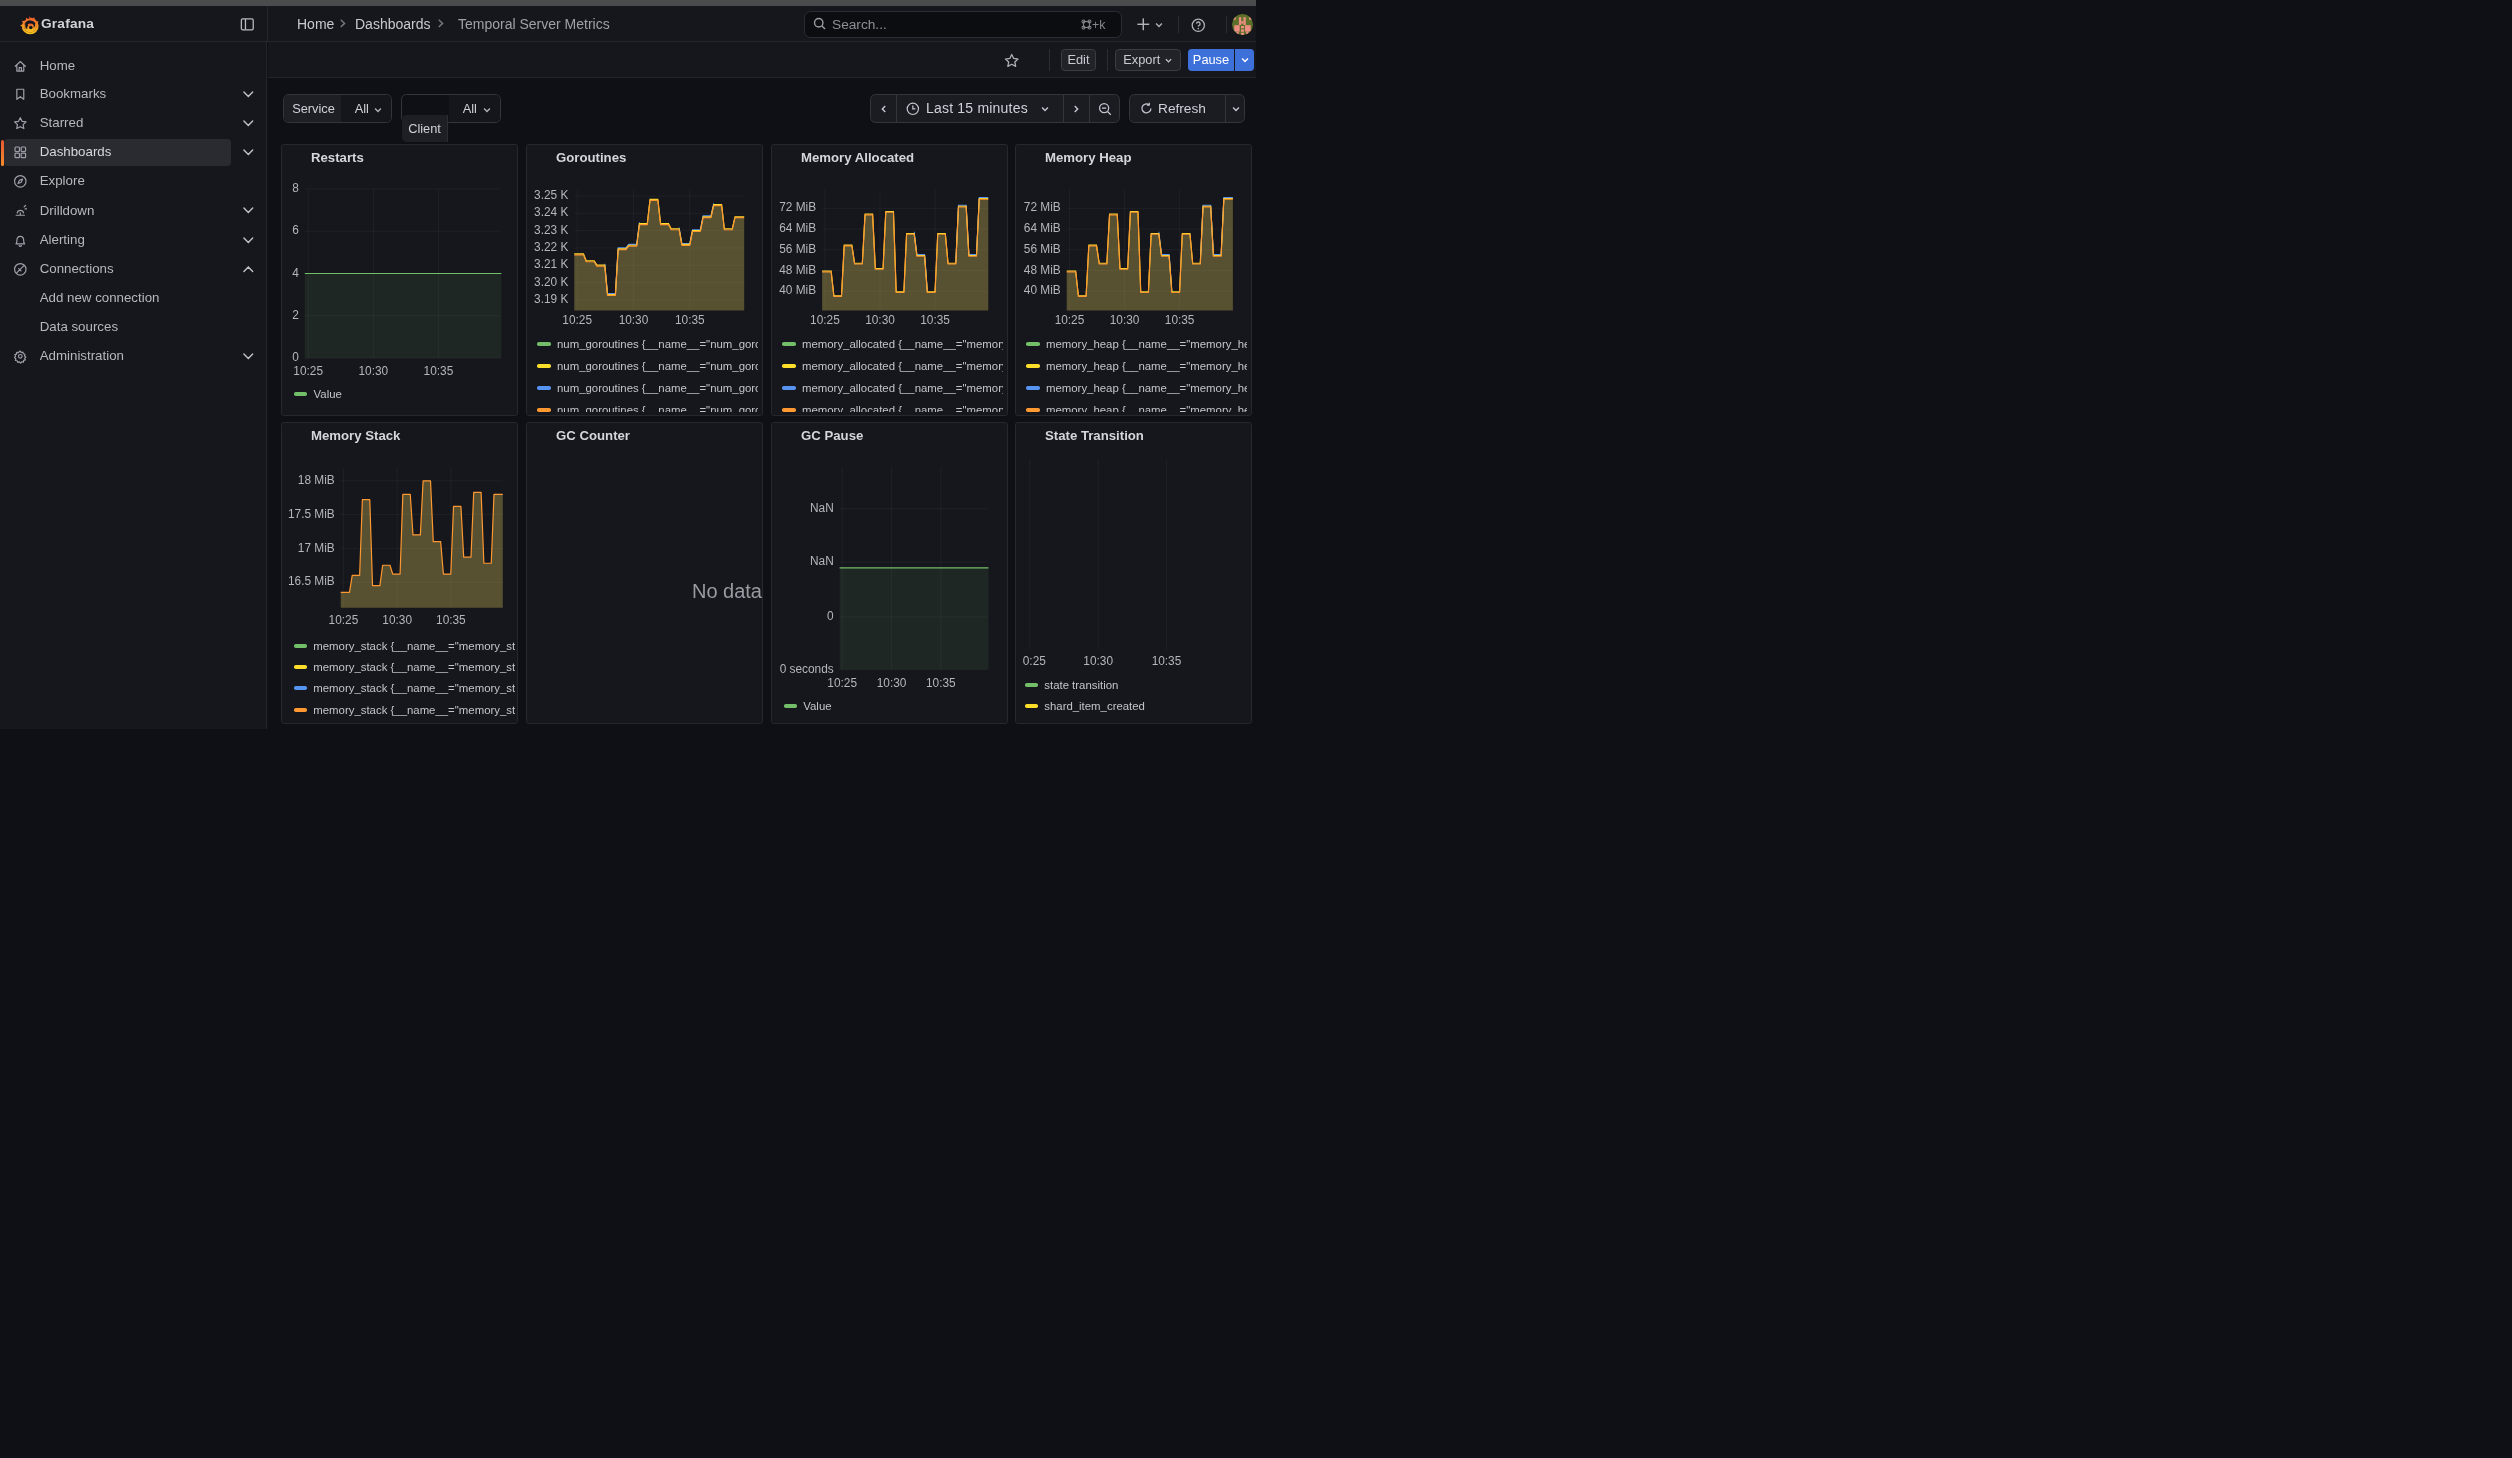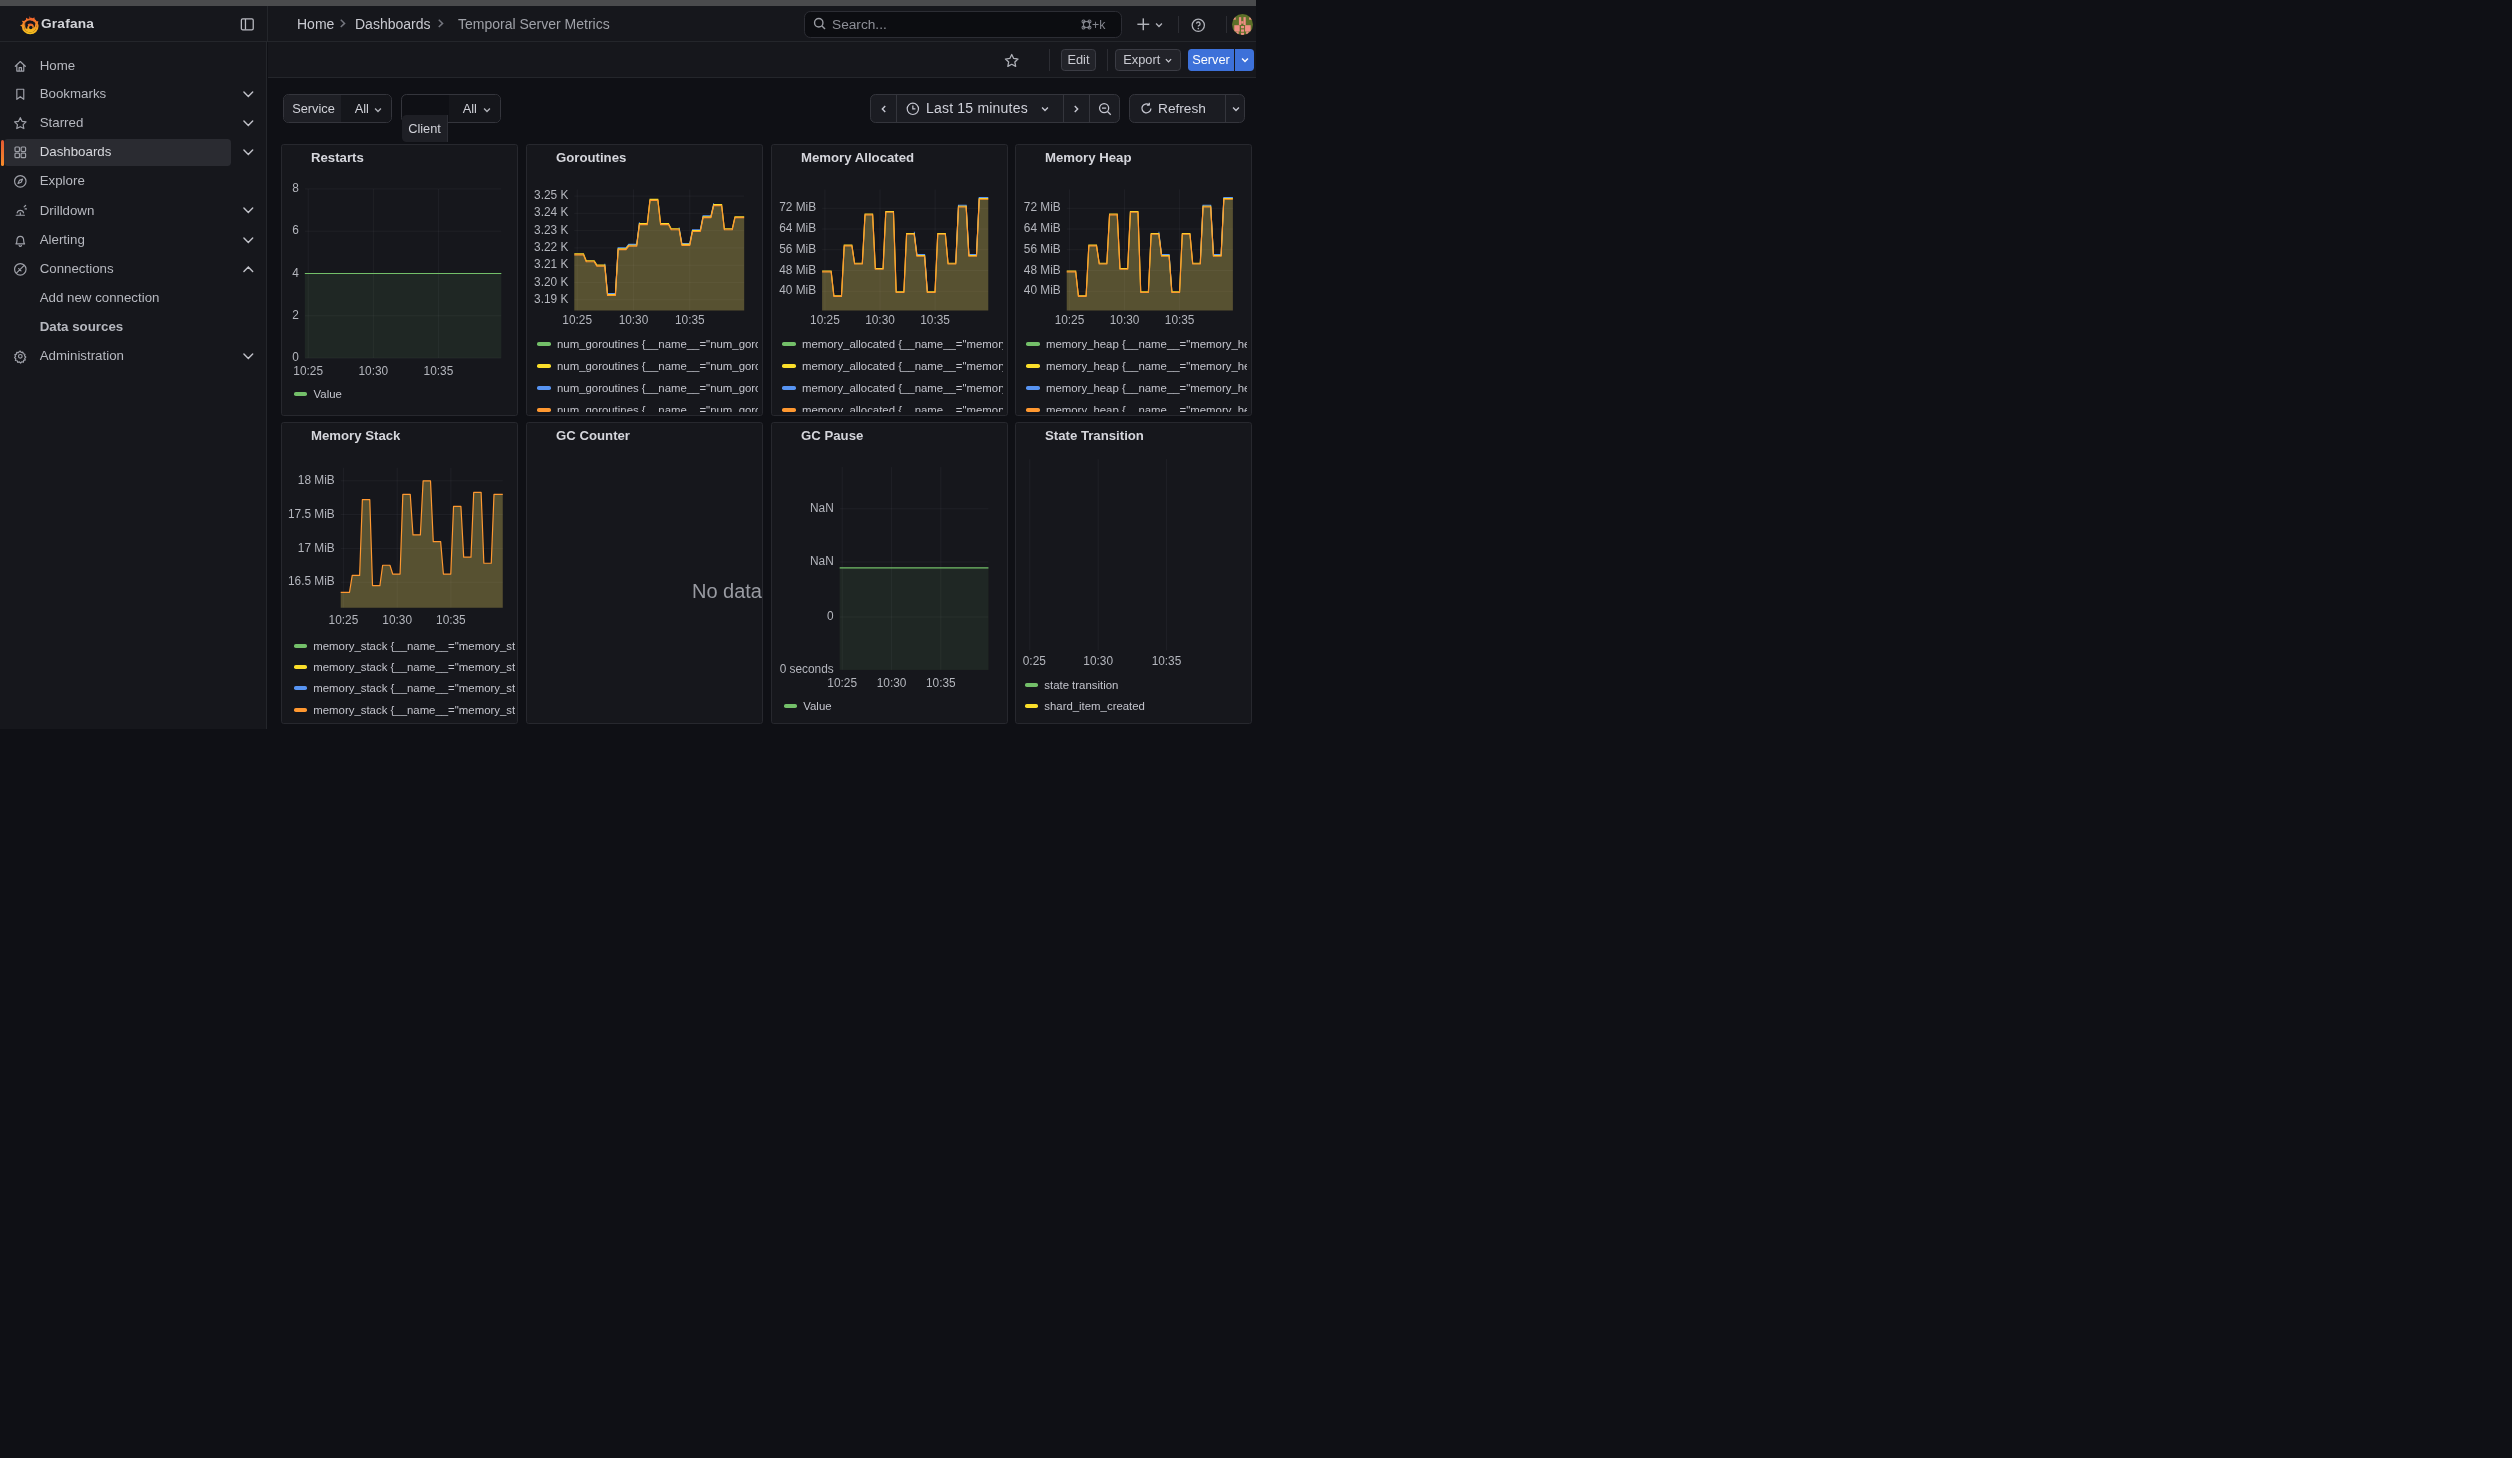--- a/index.html
+++ b/index.html
@@ -218,7 +218,7 @@
 <div class="btn" style="left:1115px;top:49px;width:66px;">Export <svg width="9" height="9" viewBox="0 0 12 12" style="vertical-align:-0.5px" fill="none" stroke="#c9cad1" stroke-width="1.7">
         <path d="M2.5 4.2 L6 7.8 L9.5 4.2"></path>
       </svg></div>
-<div class="abs" style="left:1188px;top:49px;width:46px;height:22px;background:#3d71d9;border-radius:3.7px 0 0 3.7px;color:#fff;font-size:12.8px;font-weight:500;text-align:center;line-height:22px;">Server</div>
+<div class="abs" style="left:1188px;top:49px;width:46px;height:22px;background:#3d71d9;border-radius:3.7px 0 0 3.7px;color:#fff;font-size:12.8px;font-weight:500;text-align:center;line-height:22px;">Pause</div>
 <div class="abs" style="left:1235px;top:49px;width:19px;height:22px;background:#3d71d9;border-radius:0 3.7px 3.7px 0;">
       <svg style="position:absolute;left:4.6px;top:6.4px;" width="10" height="10" viewBox="0 0 12 12" fill="none" stroke="#fff" stroke-width="1.7">
         <path d="M2.5 4.2 L6 7.8 L9.5 4.2"></path>

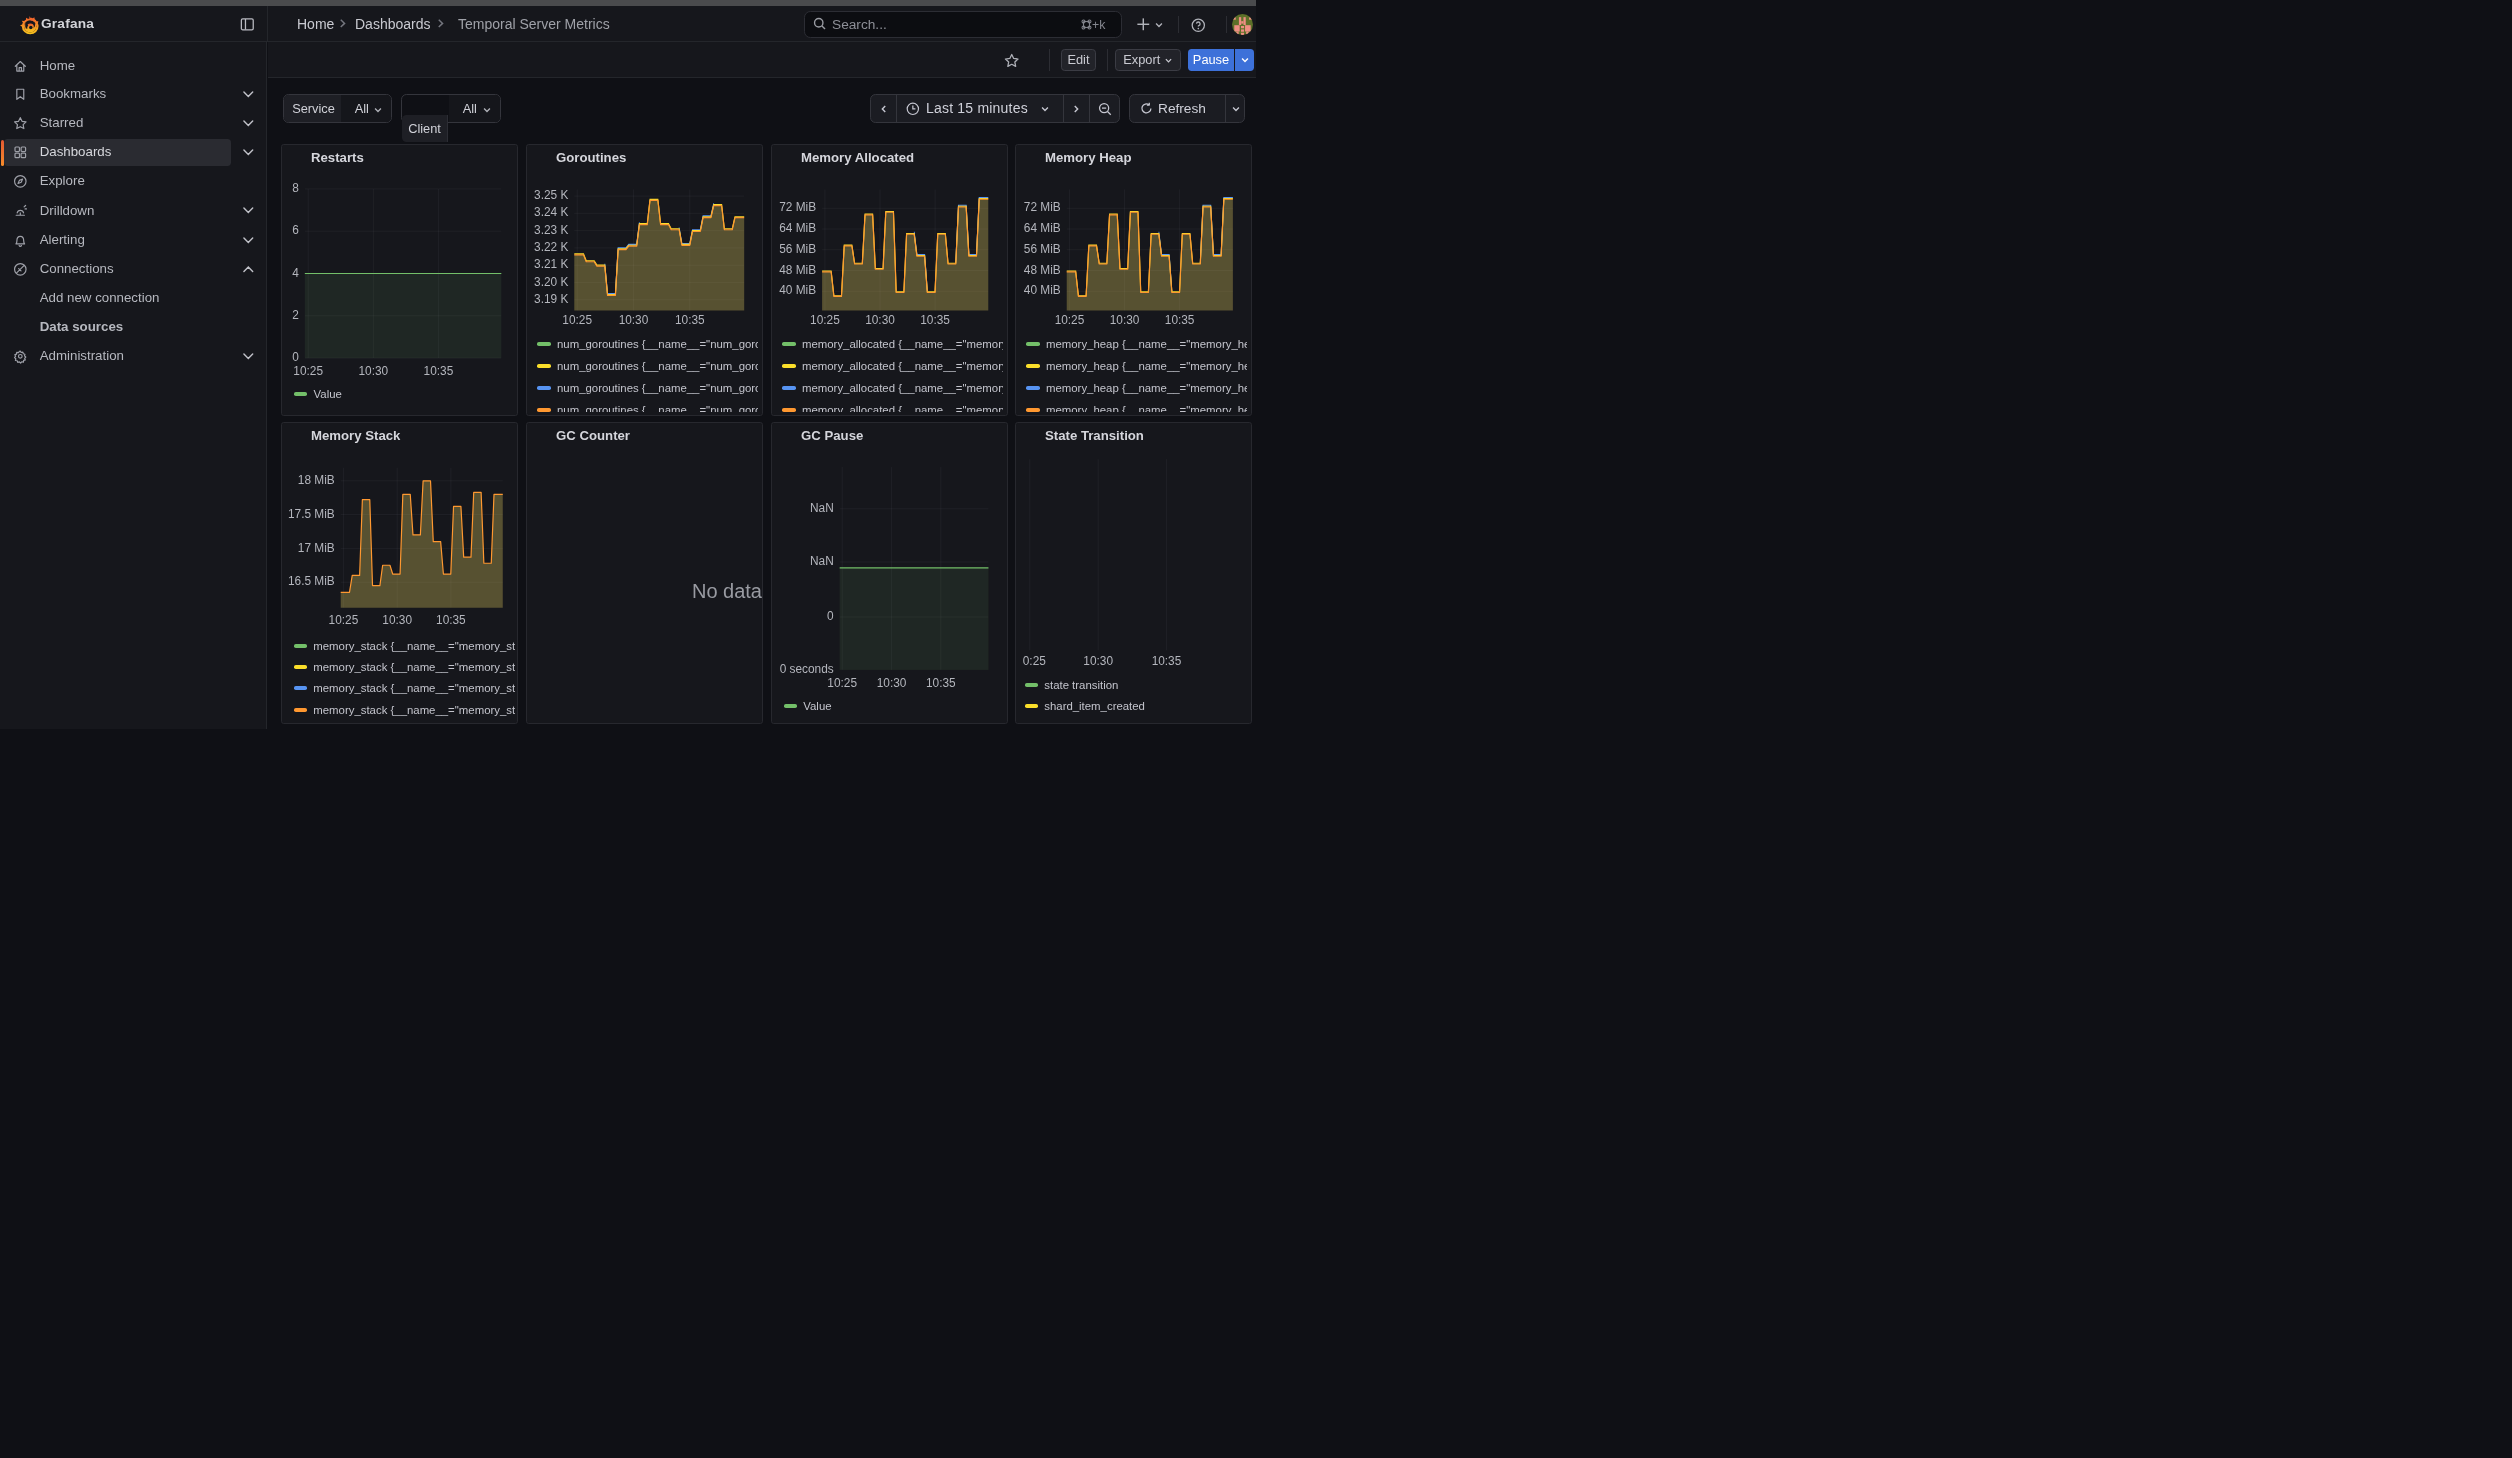--- a/index.html
+++ b/index.html
@@ -195,7 +195,7 @@
 <div class="menuitem" style="top:285px;">
 <span class="mi-label">Add new connection</span>
     </div>
-<div class="menuitem" style="top:314px;font-weight:bold;">
+<div class="menuitem" style="top:314px;">
 <span class="mi-label">Data sources</span>
     </div>
 <div class="menuitem" style="top:343px;">

